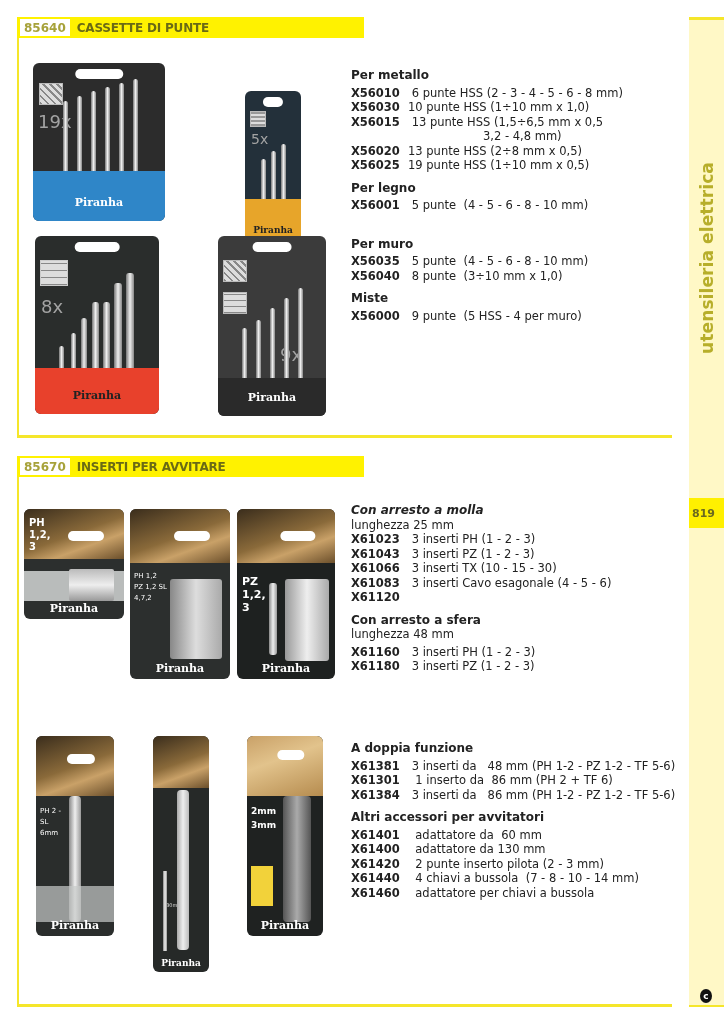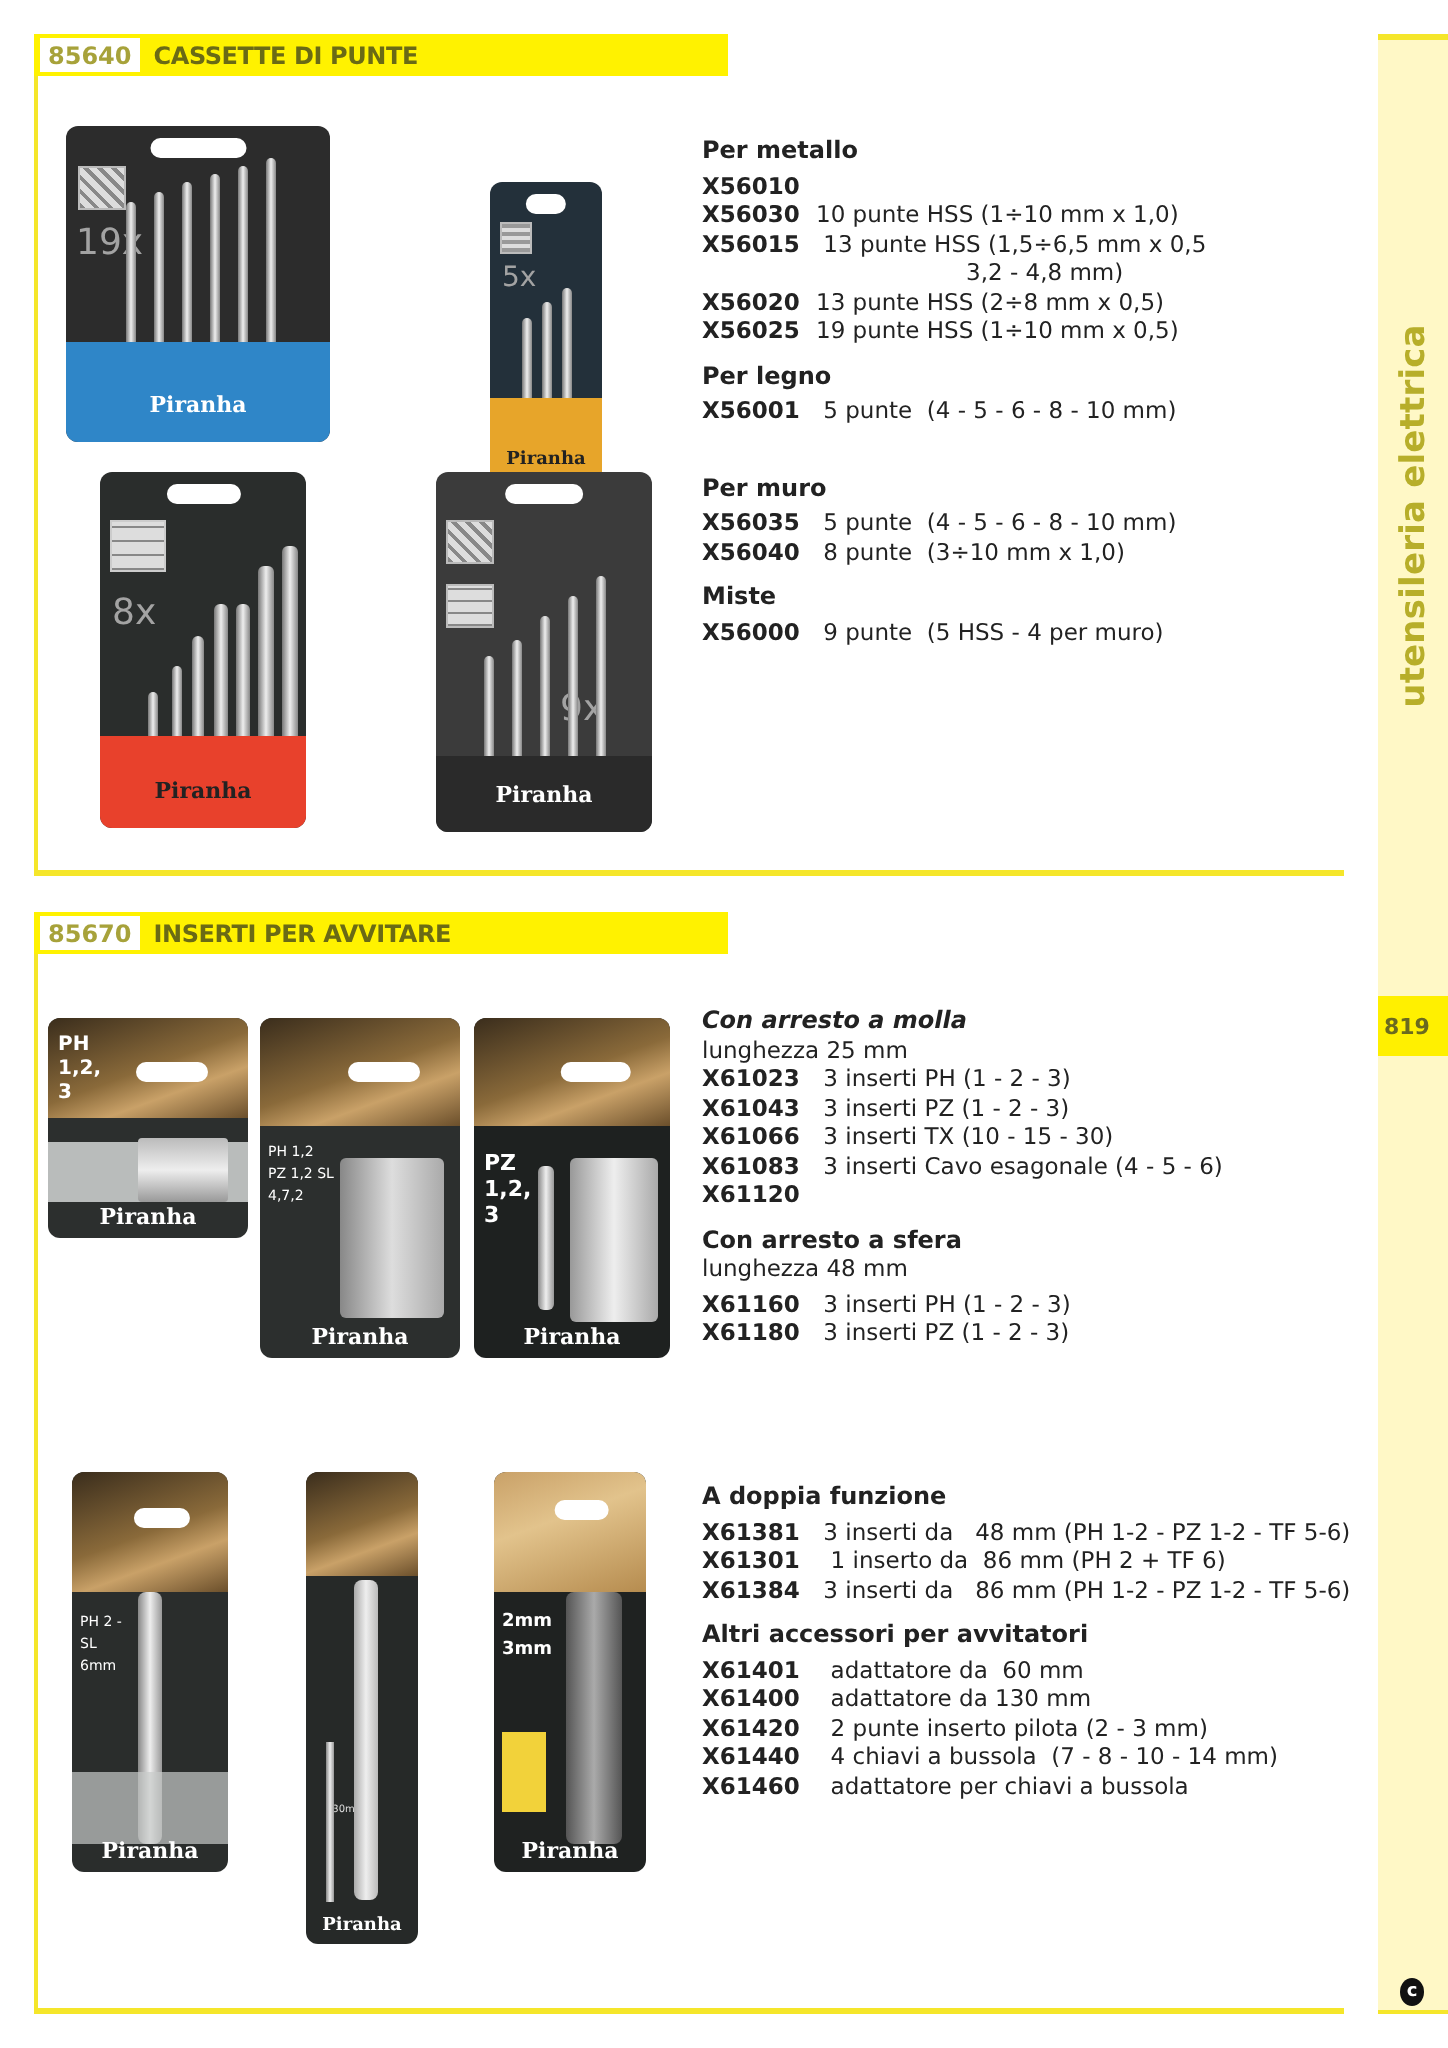--- a/index.html
+++ b/index.html
@@ -123,6 +123,7 @@
     <div class="group-title">Per metallo</div>
     <div class="row">
         <span class="code">X56010</span>
+        <span class="desc"> 6 punte HSS (2 - 3 - 4 - 5 - 6 - 8 mm)</span>
       </div>
     <div class="row">
         <span class="code">X56030</span>

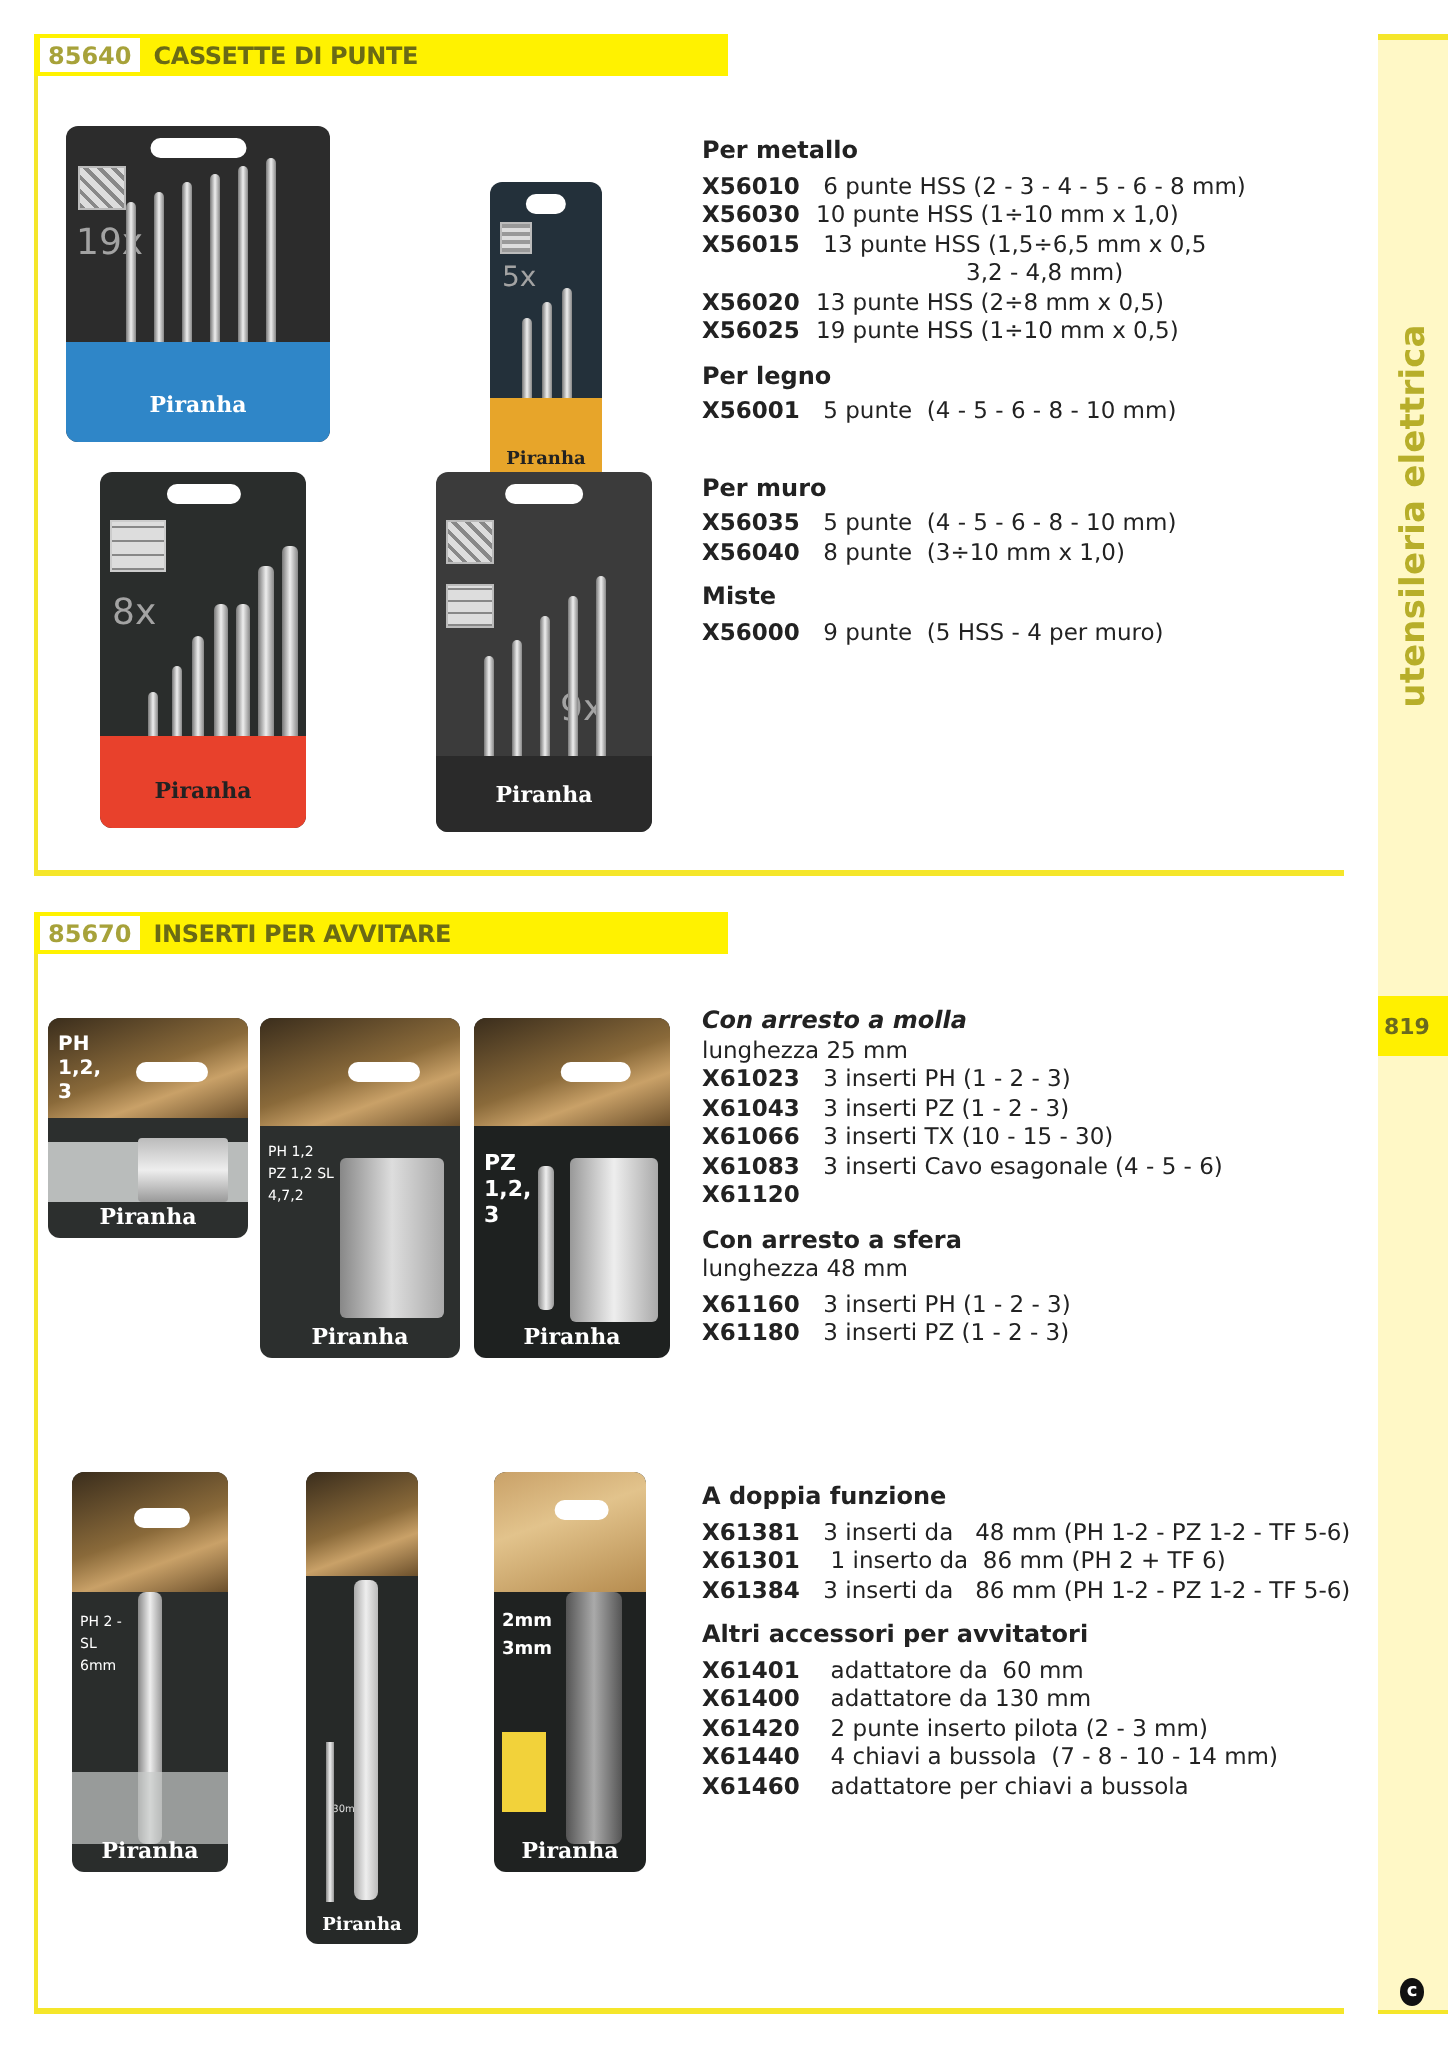--- a/index.html
+++ b/index.html
@@ -89,7 +89,7 @@
   <div class="brand" style="color:#222;font-size:9px;bottom:10px;">Piranha</div>
 </div>
 
-<div class="pkg" style="left:50px;top:236px;width:103px;height:178px;background:#2a2d2c;padding-left:16px;">
+<div class="pkg" style="left:35px;top:236px;width:124px;height:178px;background:#2a2d2c;padding-left:16px;">
   <div class="hole"></div>
   <div style="position:absolute;left:5px;top:24px;width:28px;height:26px;border:1px solid #ccc;background:repeating-linear-gradient(0deg,#888 0 1px,#ddd 1px 7px);"></div>
   <div class="count" style="left:6px;top:60px;">8x</div>

